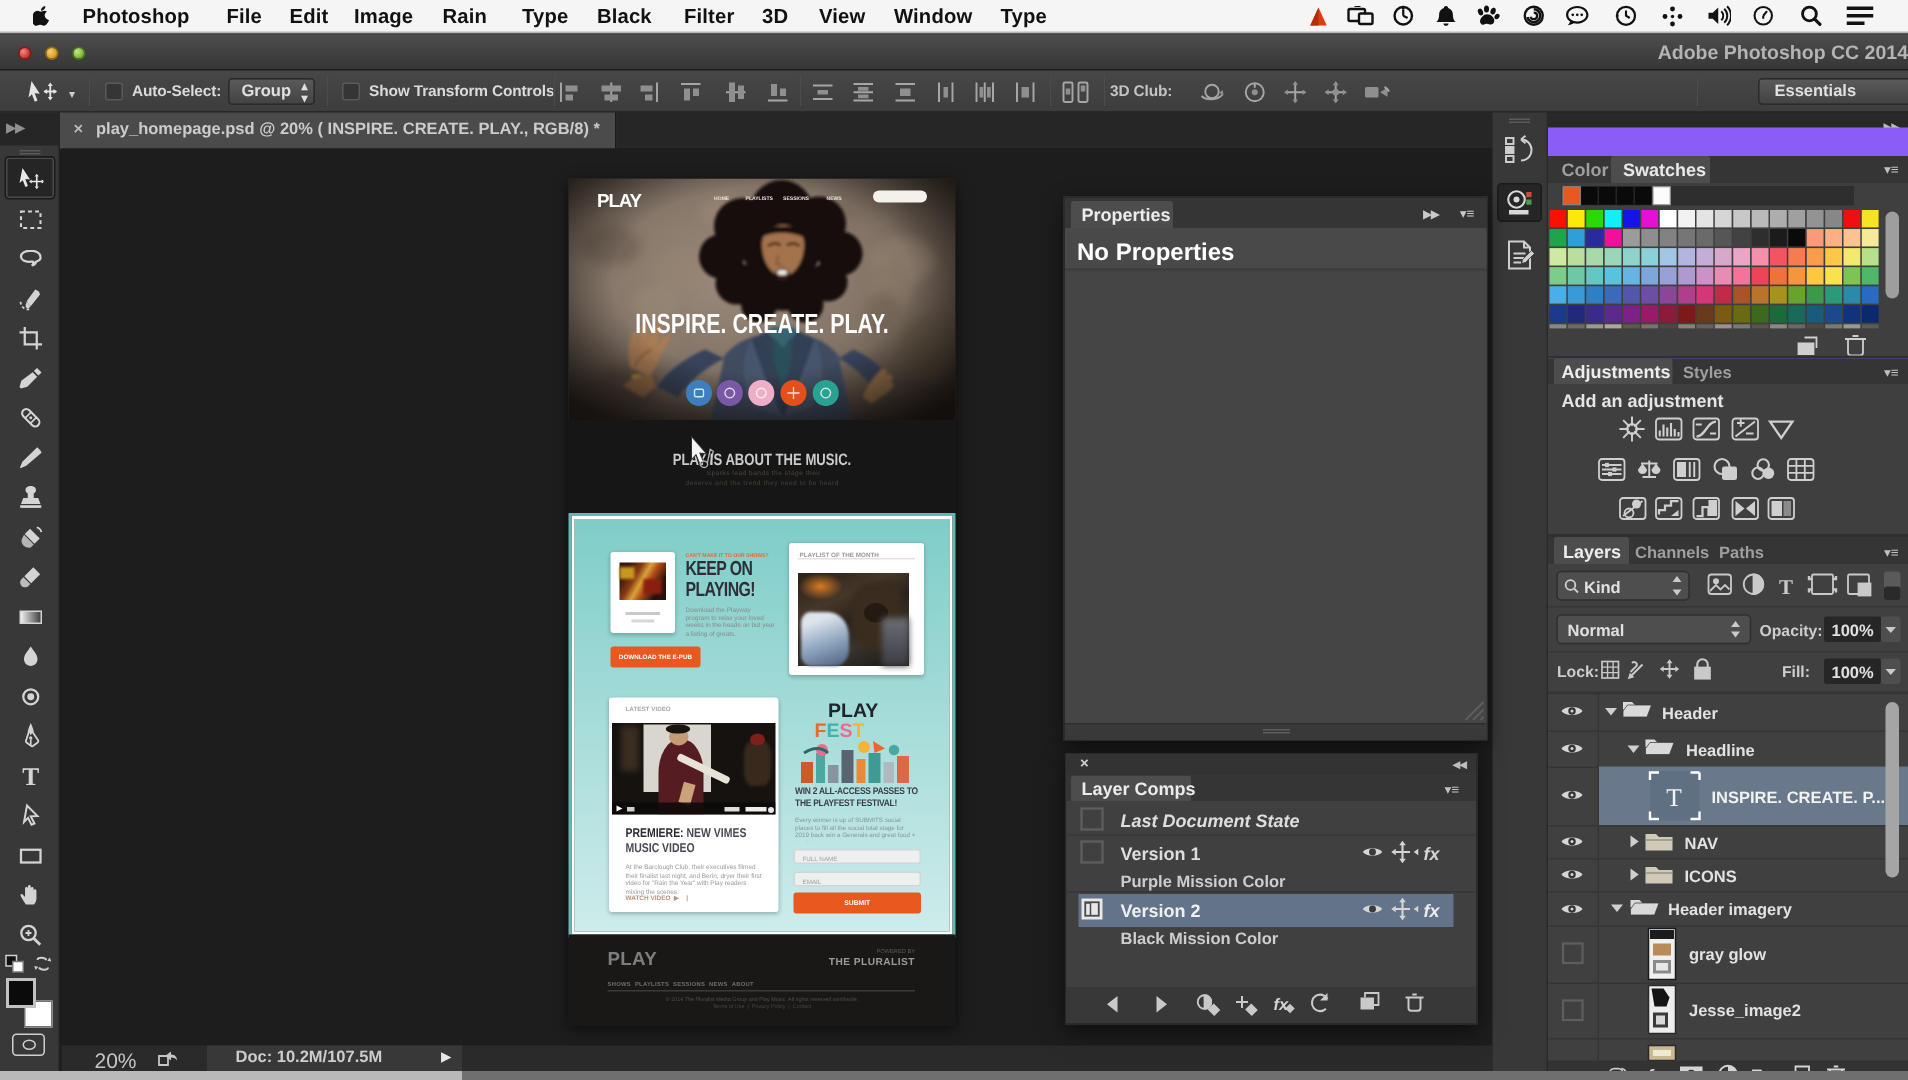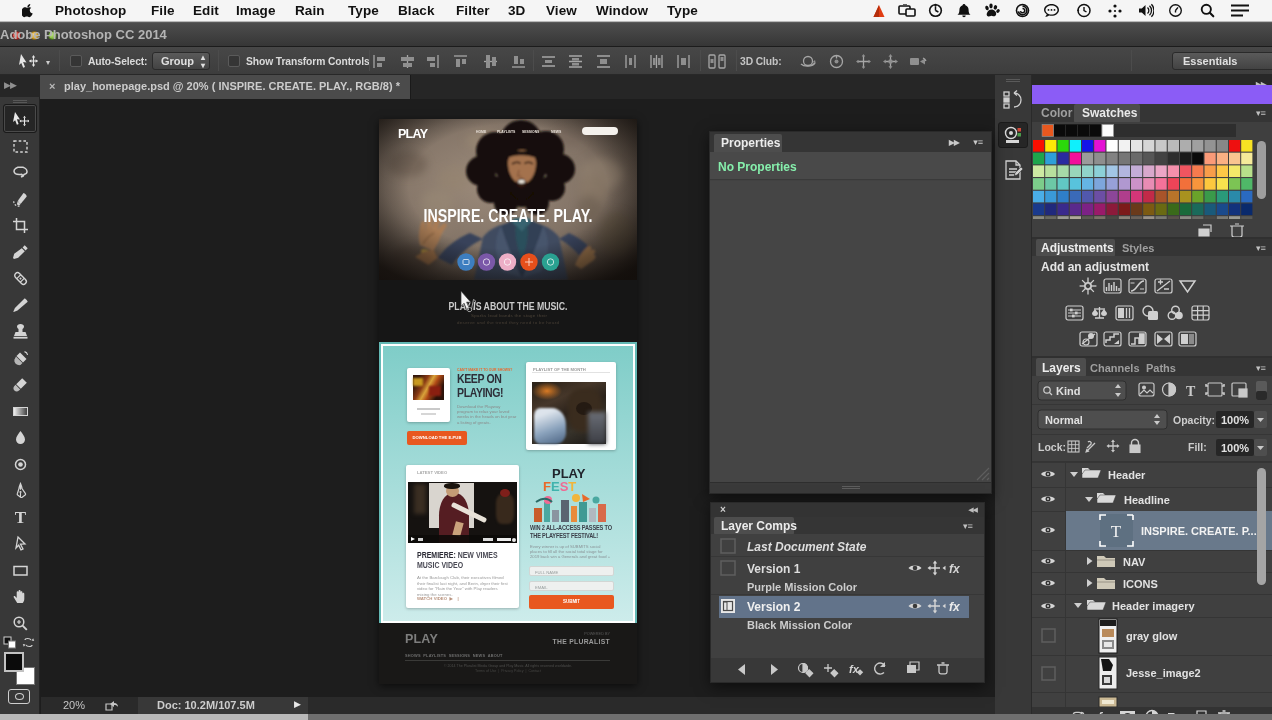--- a/index.html
+++ b/index.html
@@ -9,7 +9,7 @@
 
 #titlebar{position:absolute;left:0;top:22px;width:1272px;height:25px;background:linear-gradient(#4d4d4d,#363636);border-top:1px solid #5a5a5a;border-bottom:1px solid #1c1c1c}
 #titlebar .tl{position:absolute;top:8px;width:9px;height:9px;border-radius:50%}
-#titletext{position:absolute;top:4px;width:100%;text-align:left;color:#b4b4b4;font-size:13px;font-weight:600}
+#titletext{position:absolute;top:4px;width:100%;text-align:right;color:#b4b4b4;font-size:13px;font-weight:600}
 
 #optbar{position:absolute;left:0;top:47px;width:1272px;height:28px;background:linear-gradient(#474747,#3d3d3d);border-bottom:1px solid #282828;color:#d8d8d8;font-size:11px}
 .sep{position:absolute;top:3px;height:21px;width:1px;background:#303030;border-right:1px solid #4c4c4c}

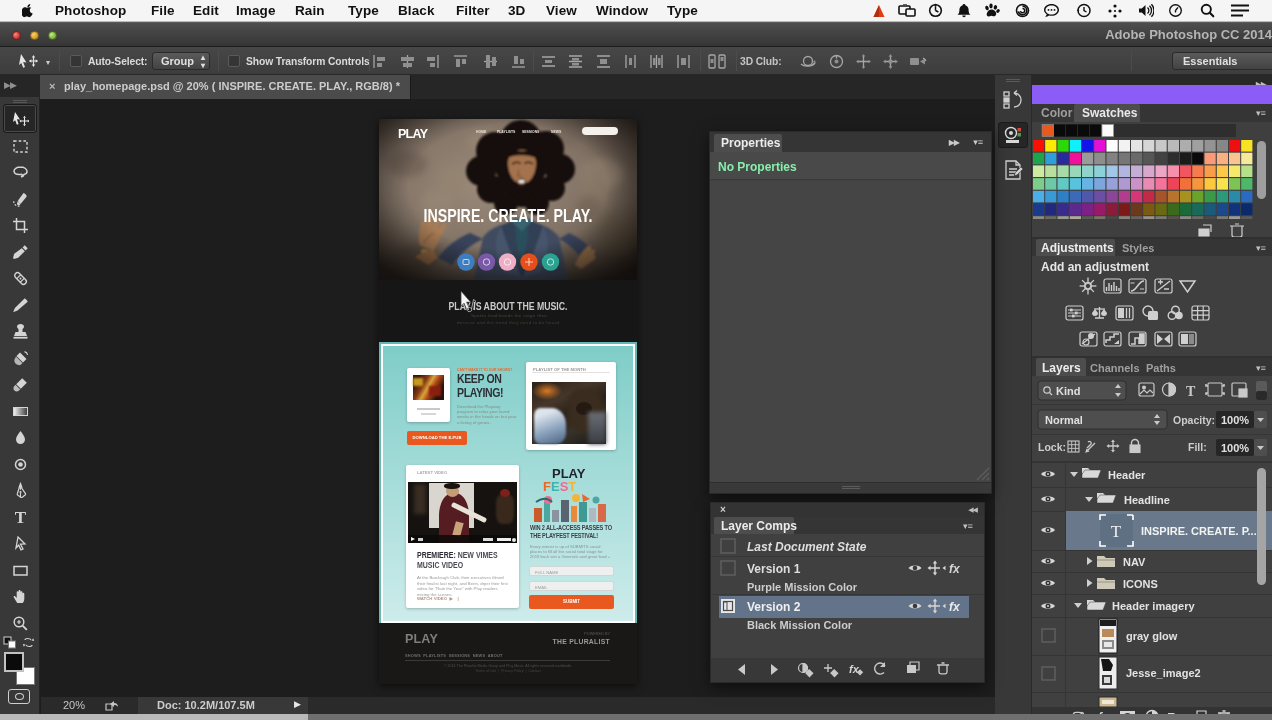--- a/index.html
+++ b/index.html
@@ -1088,7 +1088,7 @@
     <span style="position:absolute;right:32px;top:6px;color:#c9c9c9;font-size:8px;letter-spacing:-1px">▶▶</span>
     <span style="position:absolute;right:8px;top:5px;color:#c9c9c9;font-size:9px">▾≡</span>
     <div style="position:absolute;left:0;top:20px;width:100%;height:28px;background:#494949;border-bottom:1px solid #3a3a3a"></div>
-    <div style="position:absolute;left:8px;top:28px;font-size:12px;font-weight:bold;color:#86efac">No Properties</div>
+    <div style="position:absolute;left:8px;top:28px;font-size:16px;font-weight:bold;color:#ffffff">No Properties</div>
     <div style="position:absolute;left:0;top:49px;width:100%;height:303px;background:#454545"></div>
     <div style="position:absolute;left:0;bottom:0;width:100%;height:11px;background:#3a3a3a;border-top:1px solid #2e2e2e"></div>
     <div style="position:absolute;left:132px;bottom:4px;width:18px;height:3px;border-top:1px solid #5e5e5e;border-bottom:1px solid #5e5e5e"></div>

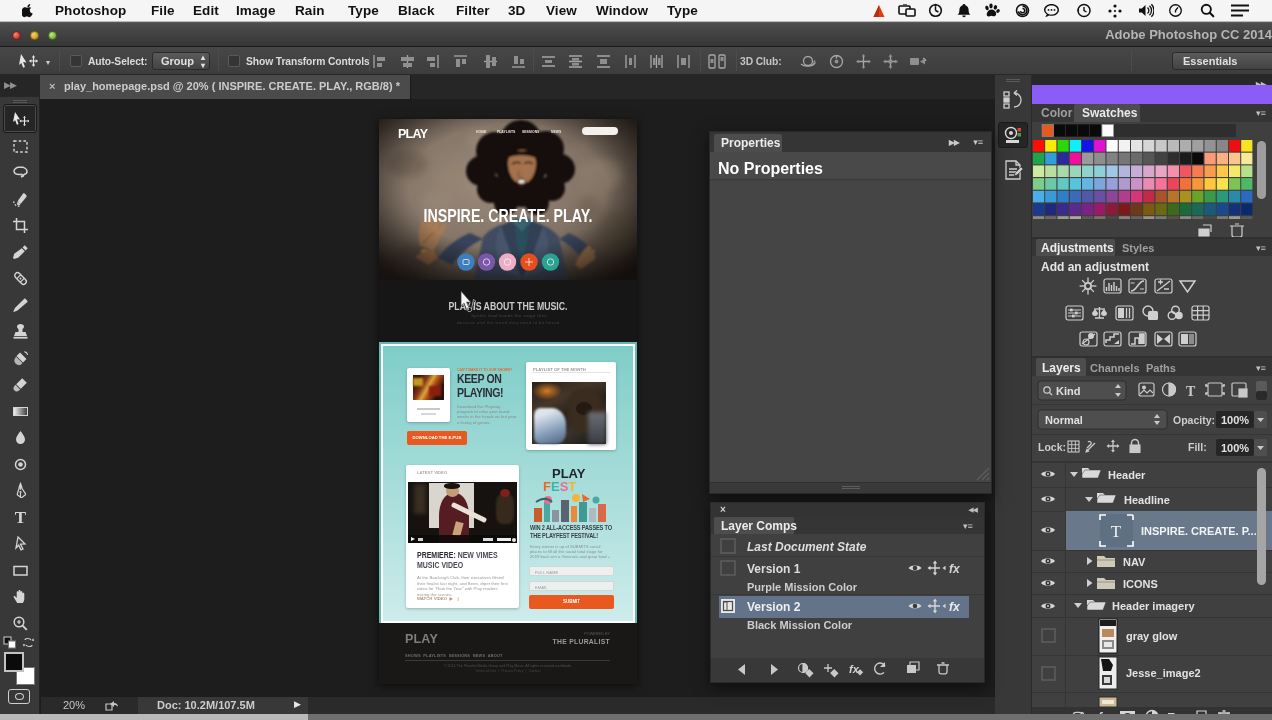--- a/index.html
+++ b/index.html
@@ -628,7 +628,7 @@
   </div>
     </div>
   <div id="statusbar">
-    <span style="position:absolute;left:22px;top:2px;font-size:11px;color:#c5c5c5">20%</span>
+    <span style="position:absolute;left:22px;top:2px;font-size:14px;color:#c5c5c5">20%</span>
     <div style="position:absolute;left:97px;top:0;width:170px;height:17px;background:#383838"></div>
     <svg style="position:absolute;left:64px;top:3px" width="14" height="11" viewBox="0 0 14 11">
         <path d="M1 4h6v6H1z" fill="none" stroke="#c5c5c5" stroke-width="1.2"></path>

